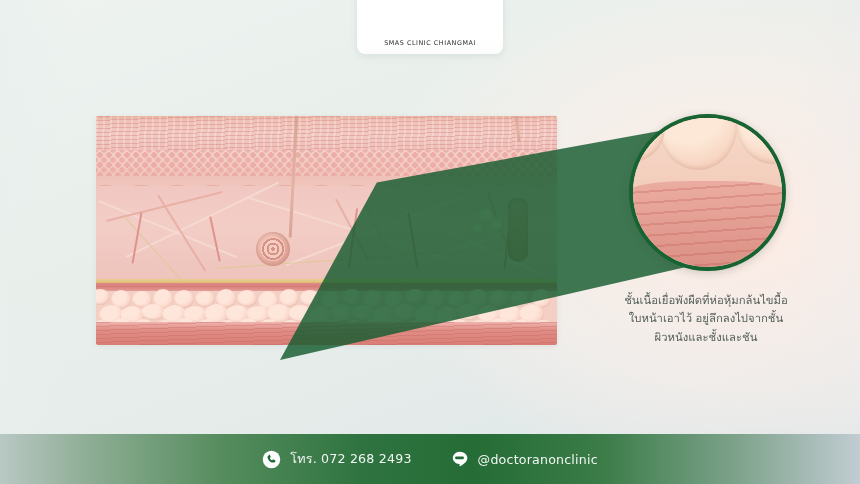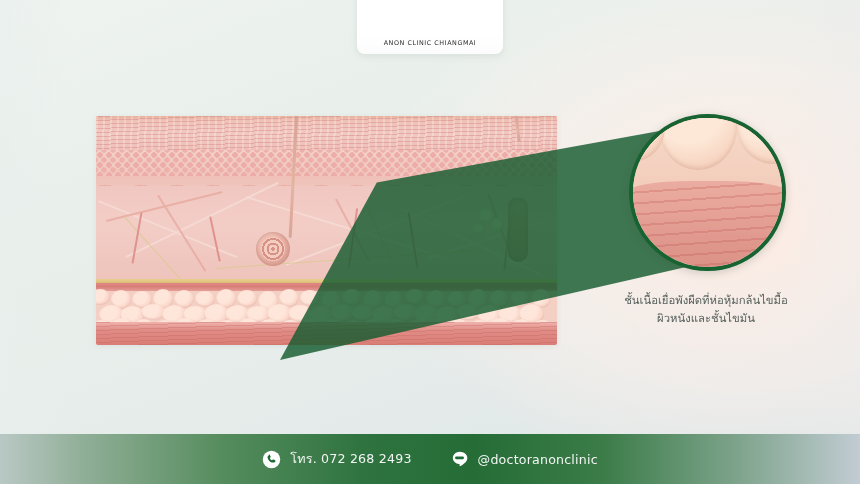--- a/index.html
+++ b/index.html
@@ -219,7 +219,7 @@
 <div id="stage">
 
   <div class="logo-panel">
-    <div class="logo-sub">ANON CLINIC CHIANGMAI</div>
+    <div class="logo-sub">SMAS CLINIC CHIANGMAI</div>
   </div>
 
   <div class="illus">

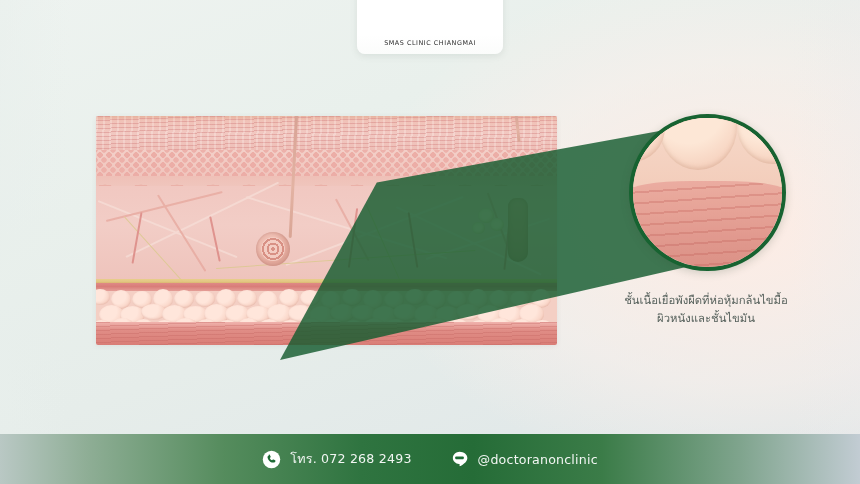--- a/index.html
+++ b/index.html
@@ -347,6 +347,7 @@
   <div class="info">
     <p>
       <span>ชั้นเนื้อเยื่อพังผืดที่ห่อหุ้มกล้นไขมื้อ</span>
+      <span>ใบหน้าเอาไว้ อยู่ลึกลงไปจากชั้น</span>
       <span>ผิวหนังและชั้นไขมัน</span>
     </p>
   </div>

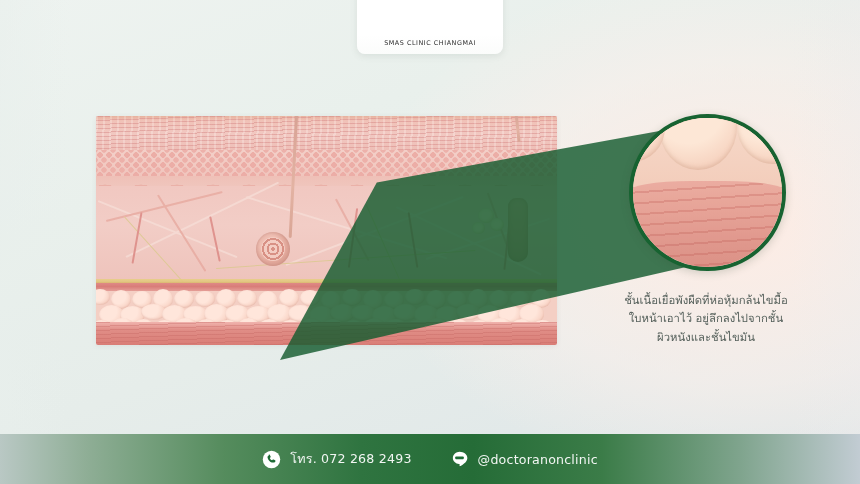--- a/index.html
+++ b/index.html
@@ -348,7 +348,7 @@
     <p>
       <span>ชั้นเนื้อเยื่อพังผืดที่ห่อหุ้มกล้นไขมื้อ</span>
       <span>ใบหน้าเอาไว้ อยู่ลึกลงไปจากชั้น</span>
-      <span>ผิวหนังและชั้นไขมัน</span>
+      <span>ผิวหนังและชั้งและชัน</span>
     </p>
   </div>
 

